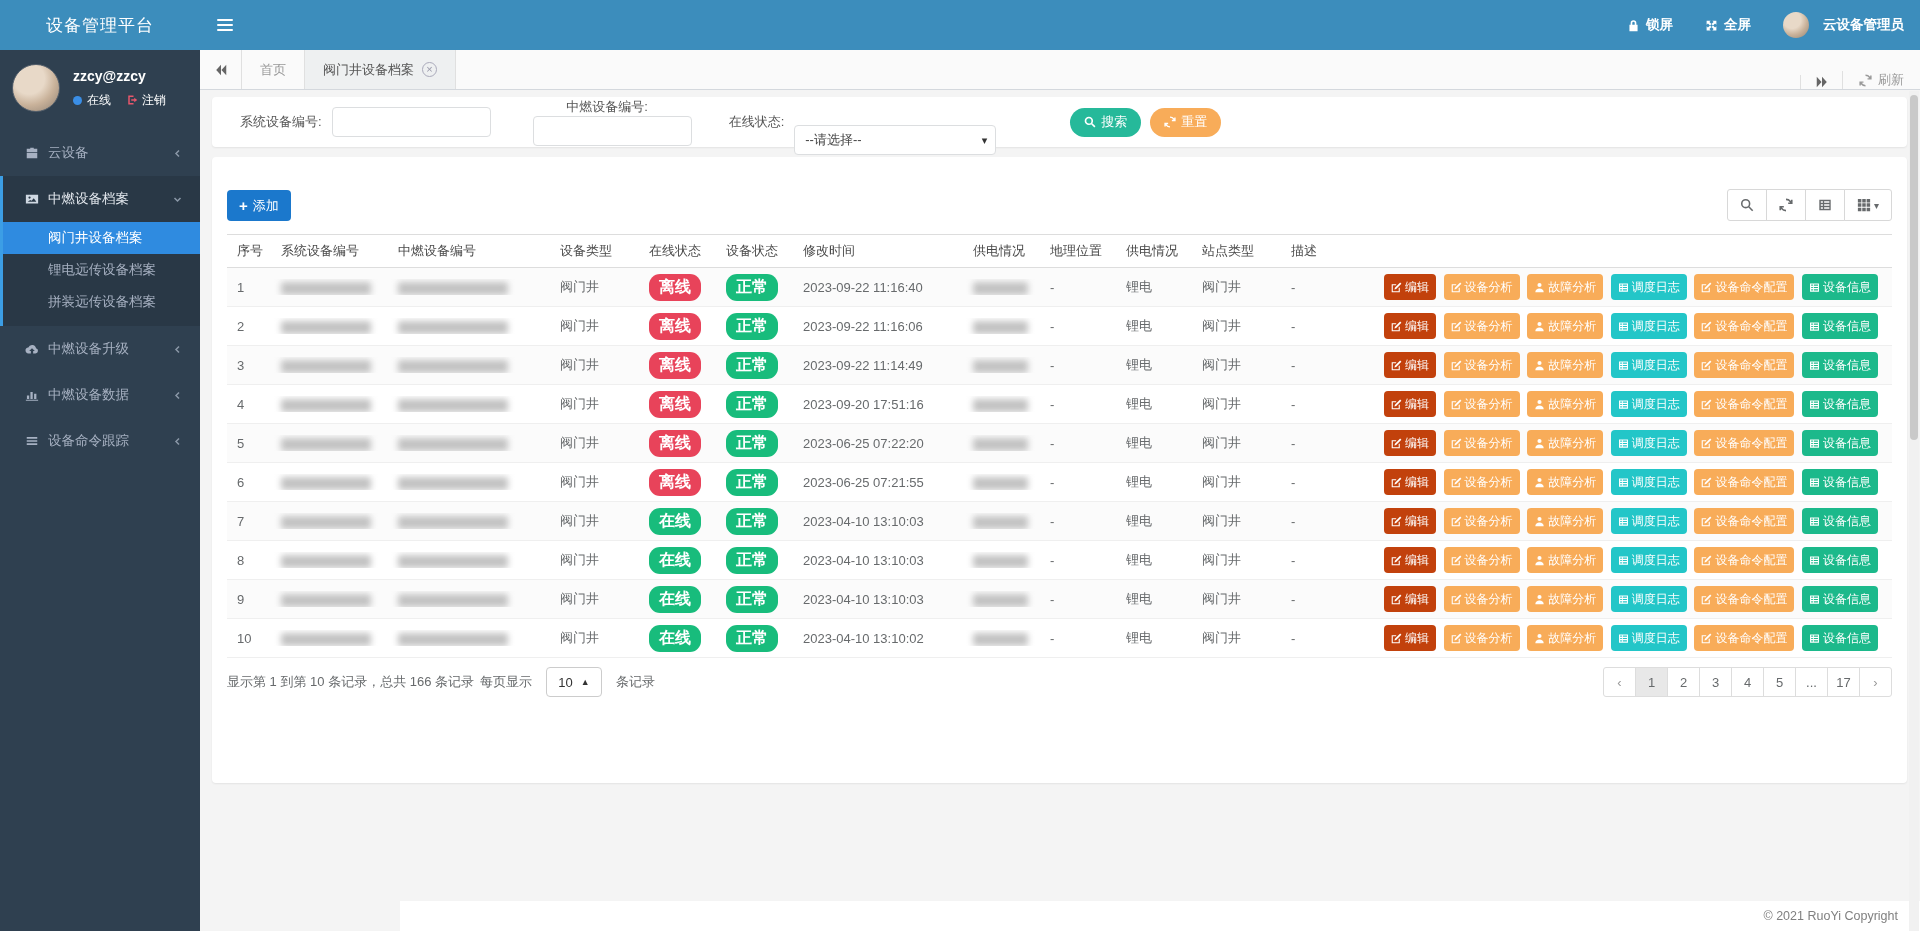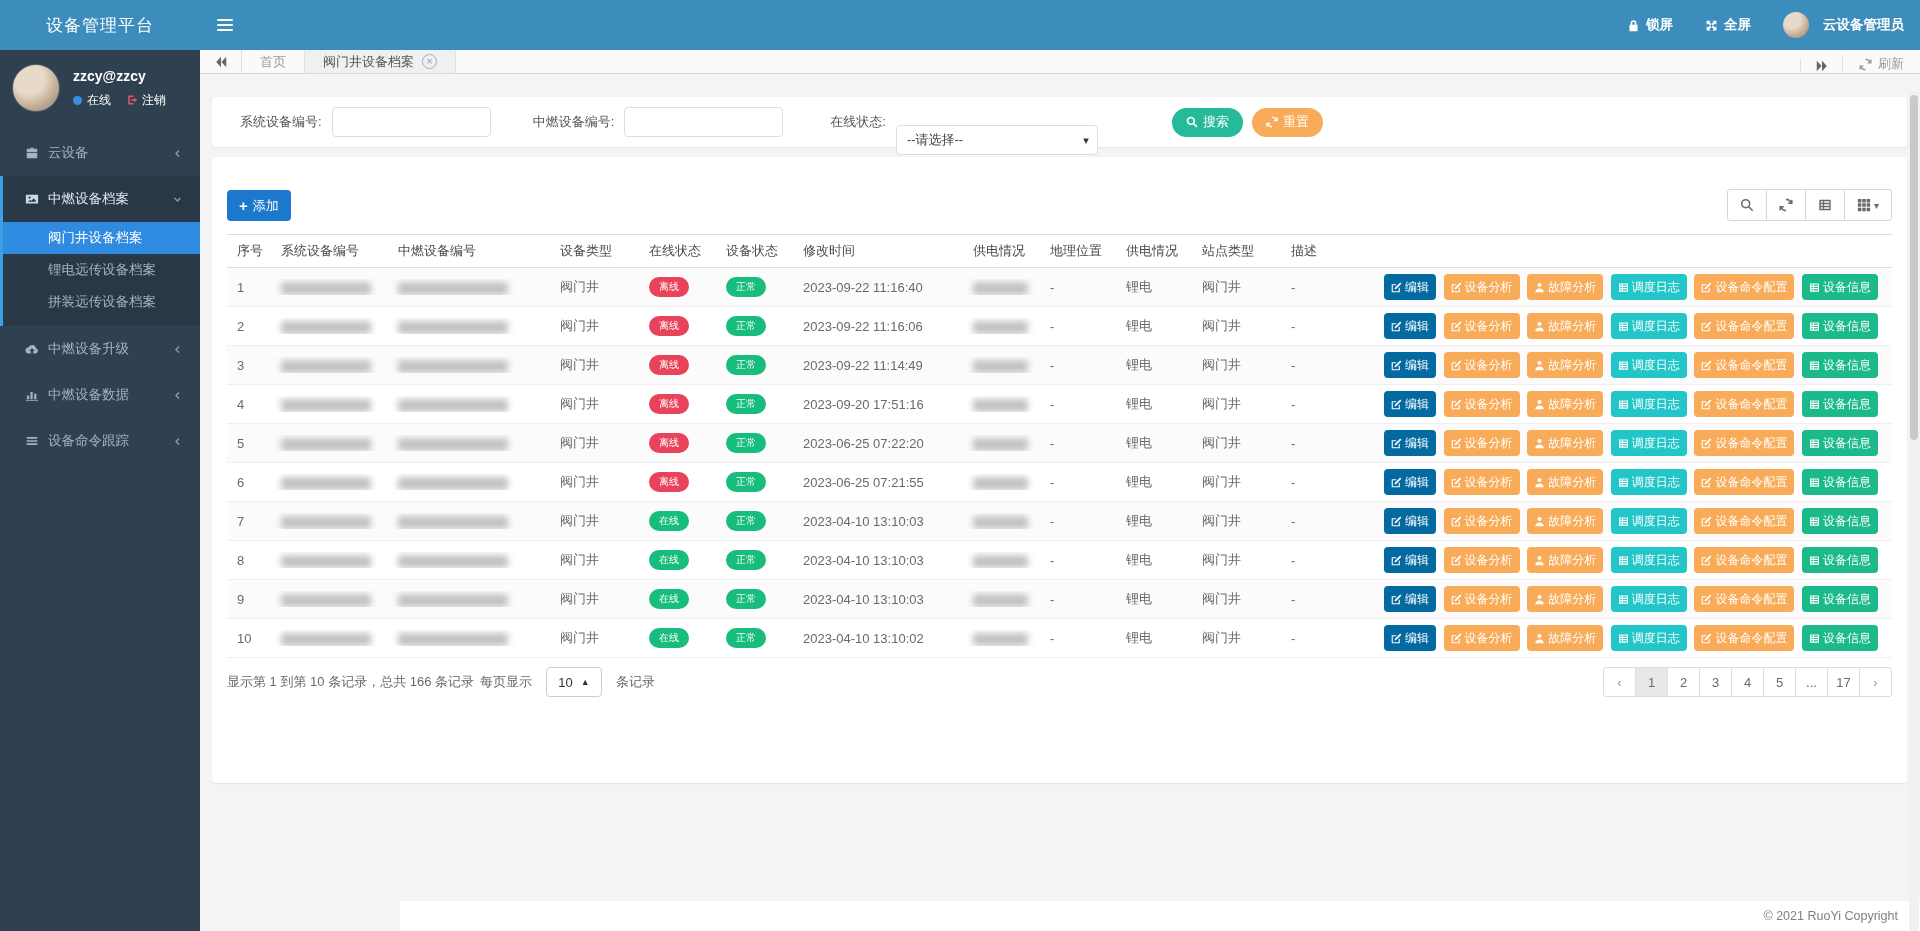--- a/index.html
+++ b/index.html
@@ -35,7 +35,7 @@
   .avatar-sm { width:26px; height:26px; border-radius:50%; background:radial-gradient(circle at 35% 30%, #e8d9c8 0 35%, #c9b29a 60%, #8d8073 100%); margin-right:8px; }
 
   
-  .tabbar { position:absolute; left:200px; top:50px; right:0; height:24px; background:#fafafa; border-bottom:1px solid #d4d8dd; display:flex; align-items:stretch; }
+  .tabbar { position:absolute; left:200px; top:50px; right:0; height:40px; background:#fafafa; border-bottom:1px solid #d4d8dd; display:flex; align-items:stretch; }
   .tab-nav { width:42px; display:flex; align-items:center; justify-content:center; color:#666; border-right:1px solid #e0e0e0; cursor:pointer; }
   .tab { display:flex; align-items:center; padding:0 18px; font-size:13px; color:#999; border-right:1px solid #e0e0e0; cursor:pointer; }
   .tab.active { background:#eef0f1; color:#555; }

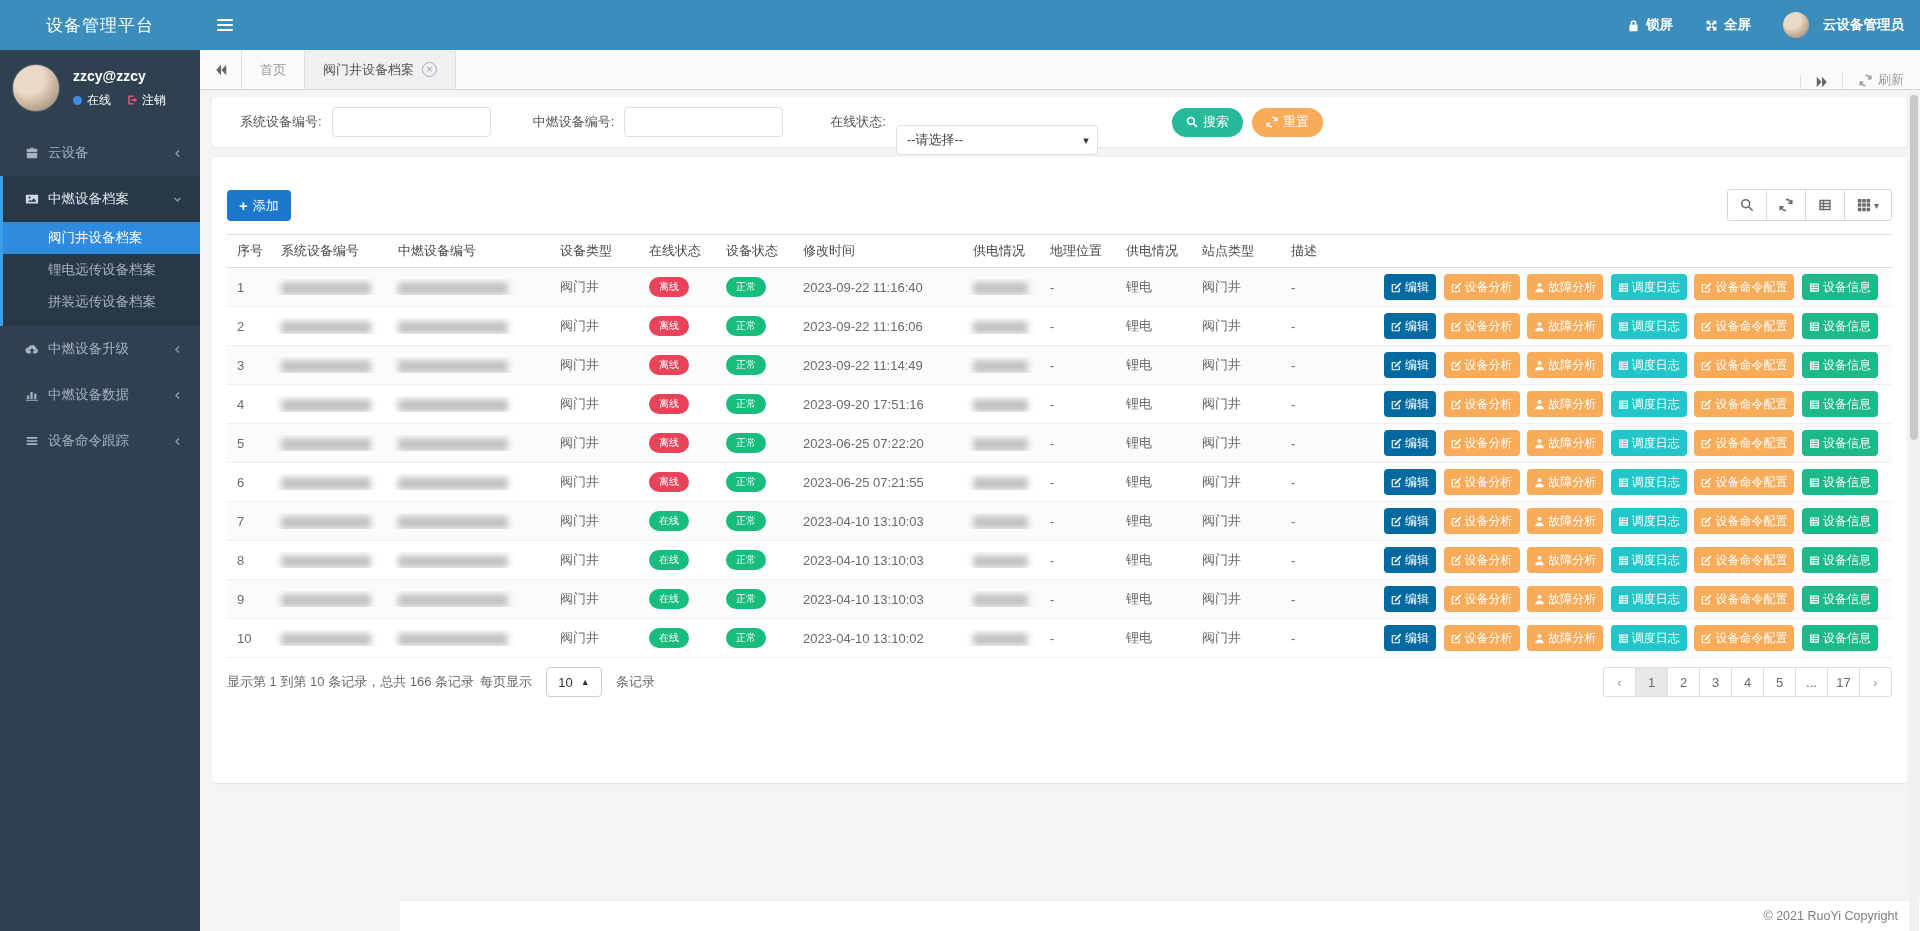--- a/index.html
+++ b/index.html
@@ -243,7 +243,7 @@
       <span class="flabel">系统设备编号:</span>
       <input class="finput" style="width: 159px;" value="">
     </div>
-    <div class="fgroup" style="margin-right:47px;">
+    <div class="fgroup" style="margin-right:37px;flex-direction:column;">
       <span class="flabel">中燃设备编号:</span>
       <input class="finput" style="width: 159px;" value="">
     </div>

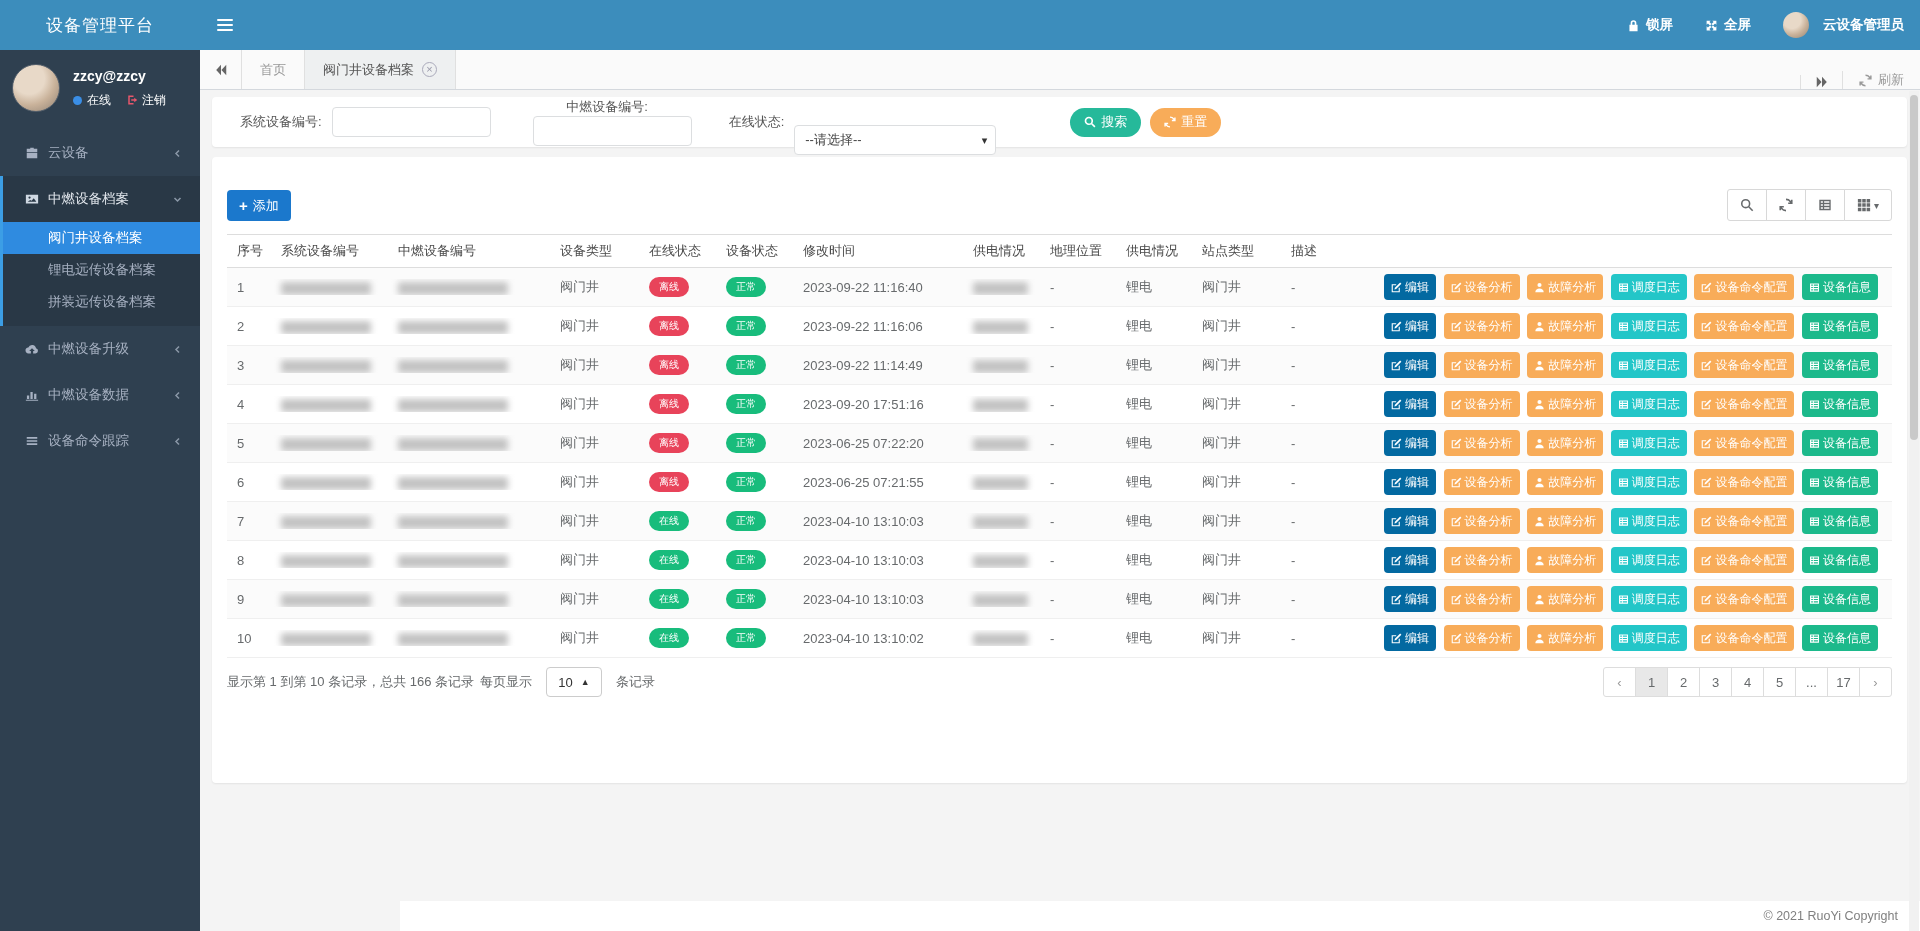--- a/index.html
+++ b/index.html
@@ -78,7 +78,7 @@
   .c9{flex:0 0 76px;} .c10{flex:0 0 89px;} .c11{flex:0 0 87px;} .c12{flex:1; text-align:center;}
   .blur { display:inline-block; height:13px; border-radius:2px; background:#c3c3c3; filter:blur(3px); vertical-align:middle; }
   .w-sys{width:90px;} .w-cn{width:110px;} .w-proj{width:55px;}
-  .pill { display:inline-block; min-width:30px; text-align:center; padding:3px 10px; border-radius:11px; color:#fff; font-size:10px; font-weight:normal; }
+  .pill { display:inline-block; min-width:30px; text-align:center; padding:3px 10px; border-radius:11px; color:#fff; font-size:16px; font-weight:bold; }
   .pill.red { background:#e8435a; }
   .pill.green { background:#18bc7c; }
   .abtn { display:inline-flex; align-items:center; gap:3px; height:26px; padding:0 7px; border-radius:4px; color:#fff; font-size:12px; margin:0 2px; cursor:pointer; white-space:nowrap; }

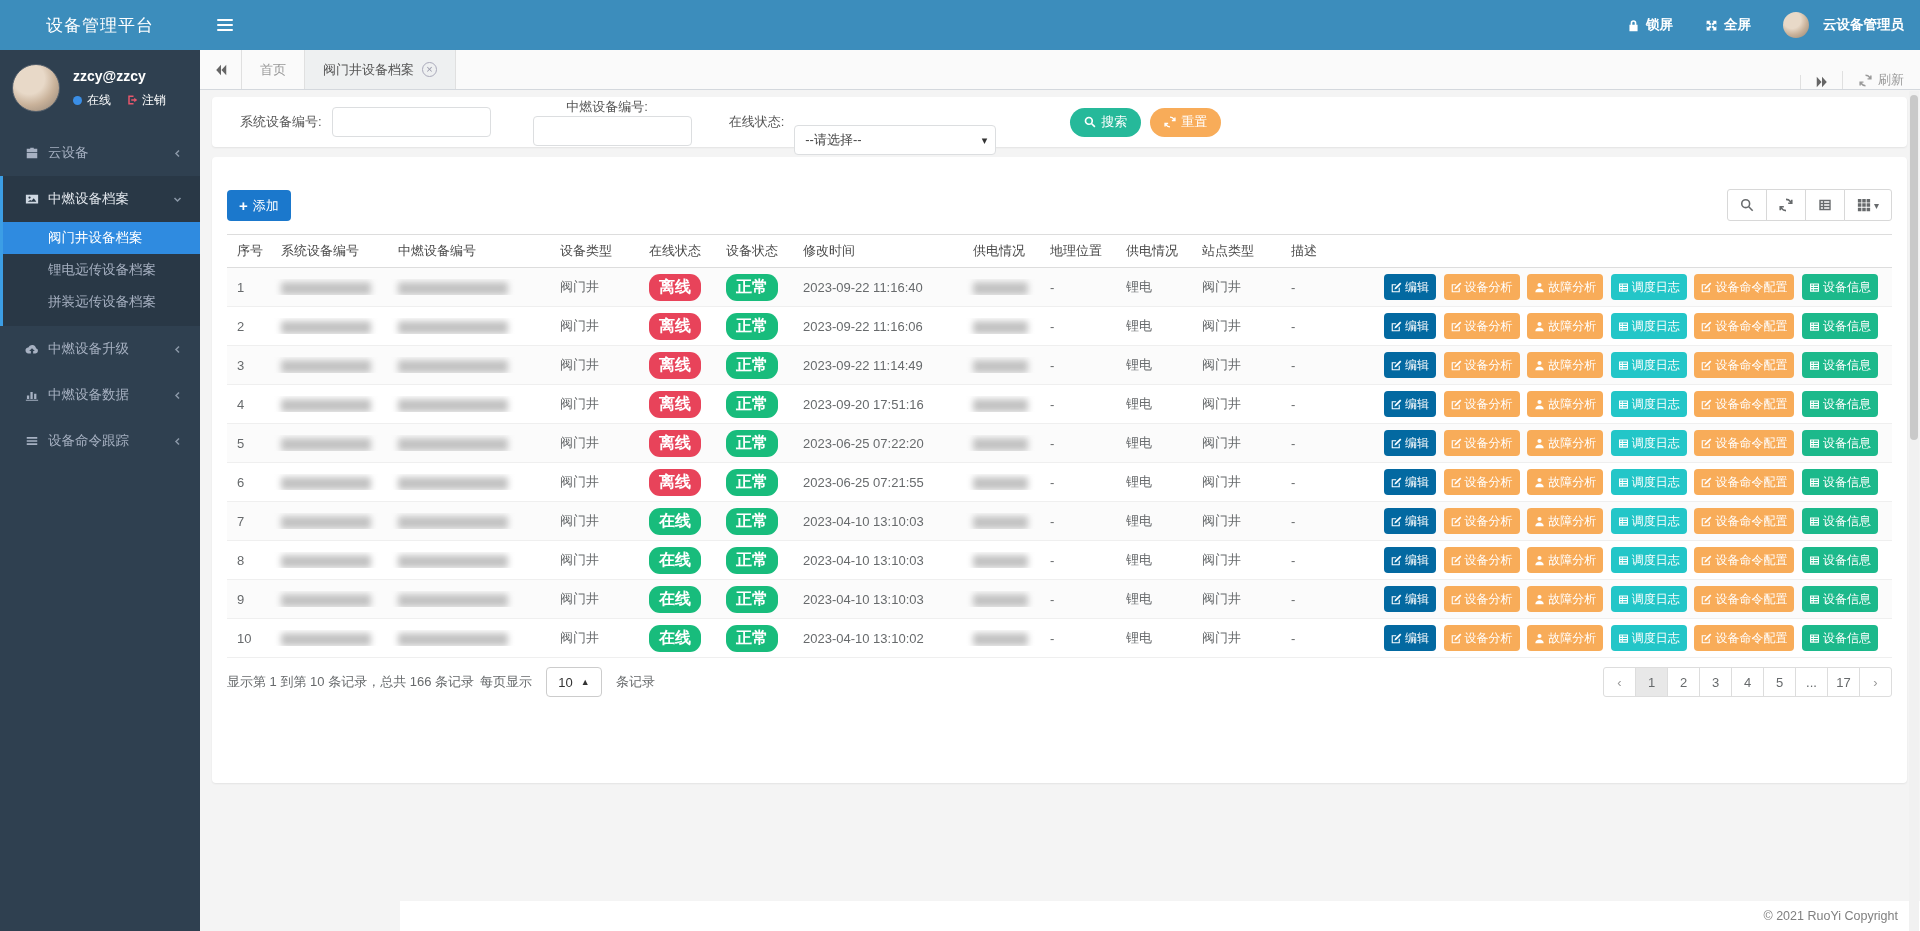--- a/index.html
+++ b/index.html
@@ -82,7 +82,7 @@
   .pill.red { background:#e8435a; }
   .pill.green { background:#18bc7c; }
   .abtn { display:inline-flex; align-items:center; gap:3px; height:26px; padding:0 7px; border-radius:4px; color:#fff; font-size:12px; margin:0 2px; cursor:pointer; white-space:nowrap; }
-  .abtn.blue{background:#0369a1;} .abtn.orange{background:#f8ac59;} .abtn.teal{background:#23c6c8;} .abtn.green{background:#1cb98b;}
+  .abtn.blue{background:#c2410c;} .abtn.orange{background:#f8ac59;} .abtn.teal{background:#23c6c8;} .abtn.green{background:#1cb98b;}
 
   
   .pagination { display:flex; margin-top:9px; font-size:13px; color:#676a6c; }

